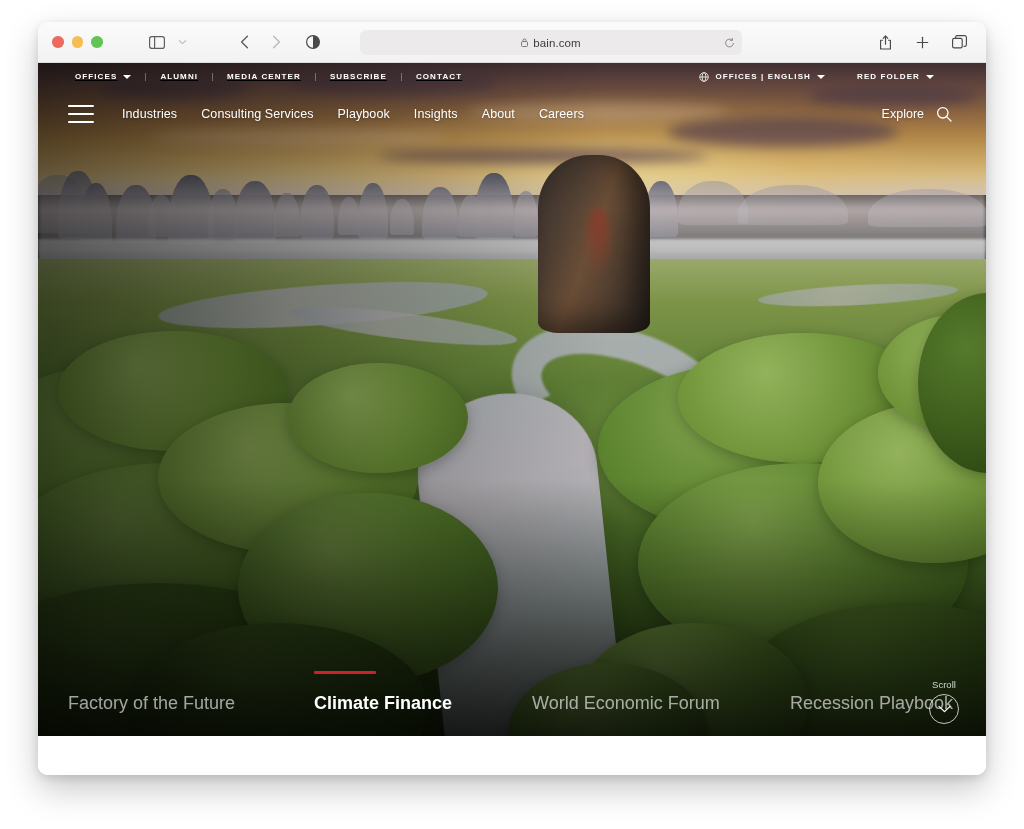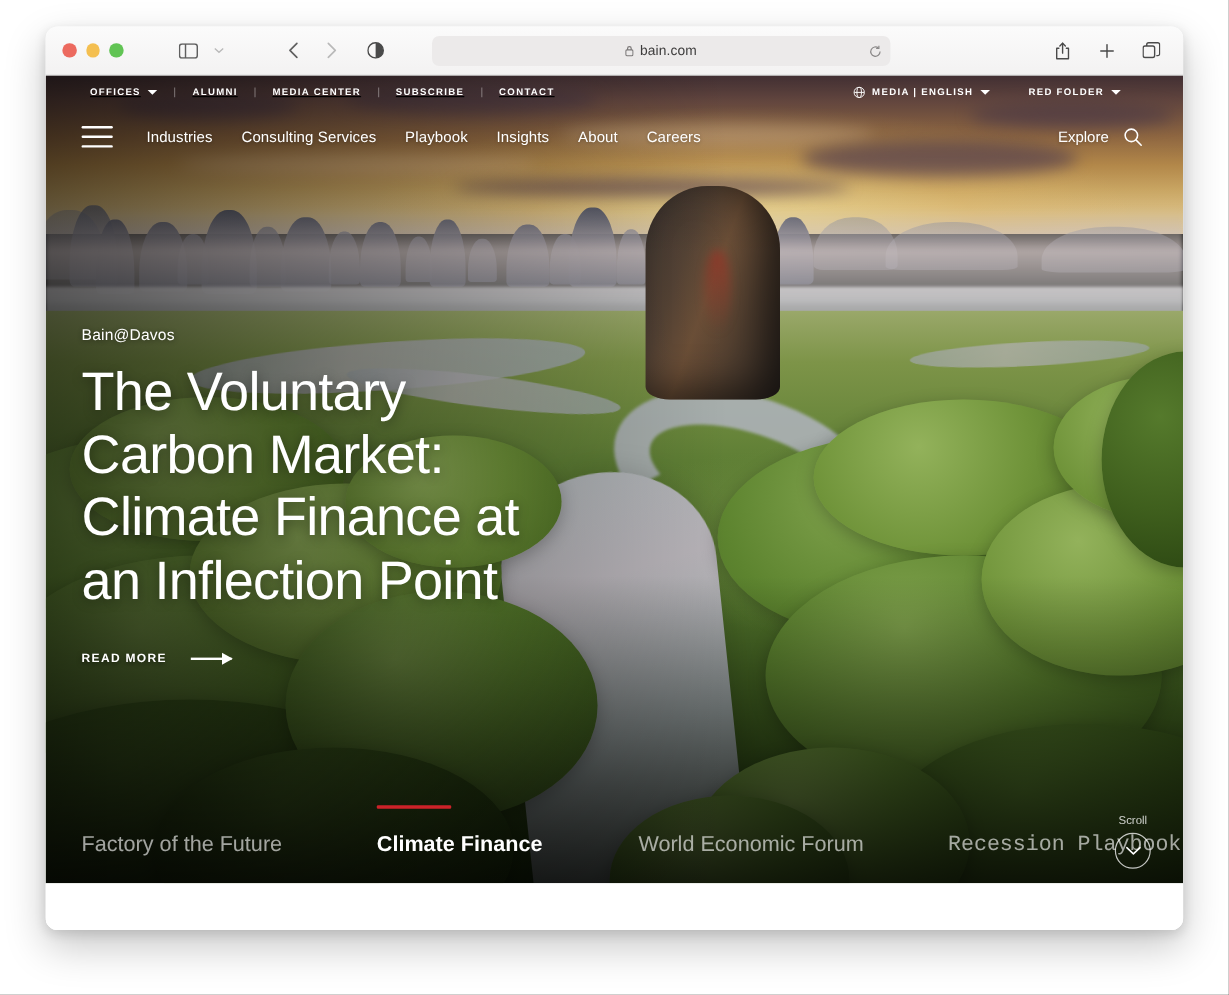--- a/index.html
+++ b/index.html
@@ -603,7 +603,7 @@
                 <line x1="0.9" y1="5" x2="9.1" y2="5"></line>
               </svg>
             </span>
-            <span>MEDIA | ENGLISH</span>
+            <span>OFFICES | ENGLISH</span>
             <span class="caret-dn"></span>
           </div>
           <div class="util-item">

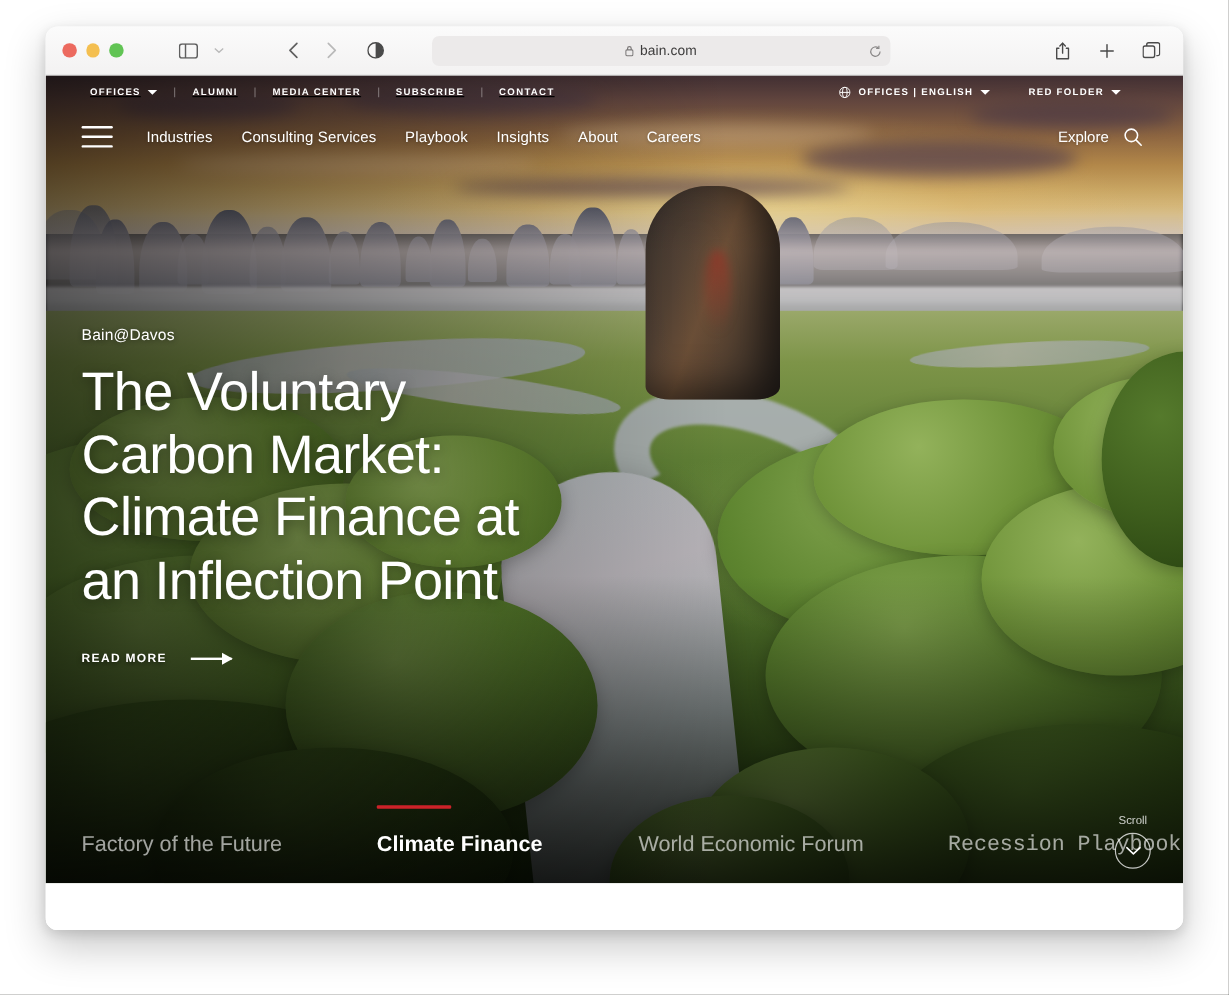--- a/index.html
+++ b/index.html
@@ -638,14 +638,6 @@
         </div>
       </div>
 
-      <div class="hero-copy">
-        <div class="eyebrow">Bain@Davos</div>
-        <h1 class="headline">The Voluntary Carbon Market: Climate Finance at an Inflection Point</h1>
-        <div class="read-more">
-          <span class="read-more-label">READ MORE</span>
-          <span class="arrow-right"></span>
-        </div>
-      </div>
 
       <div class="carousel">
         <div class="c-tab" style="left:30px;">

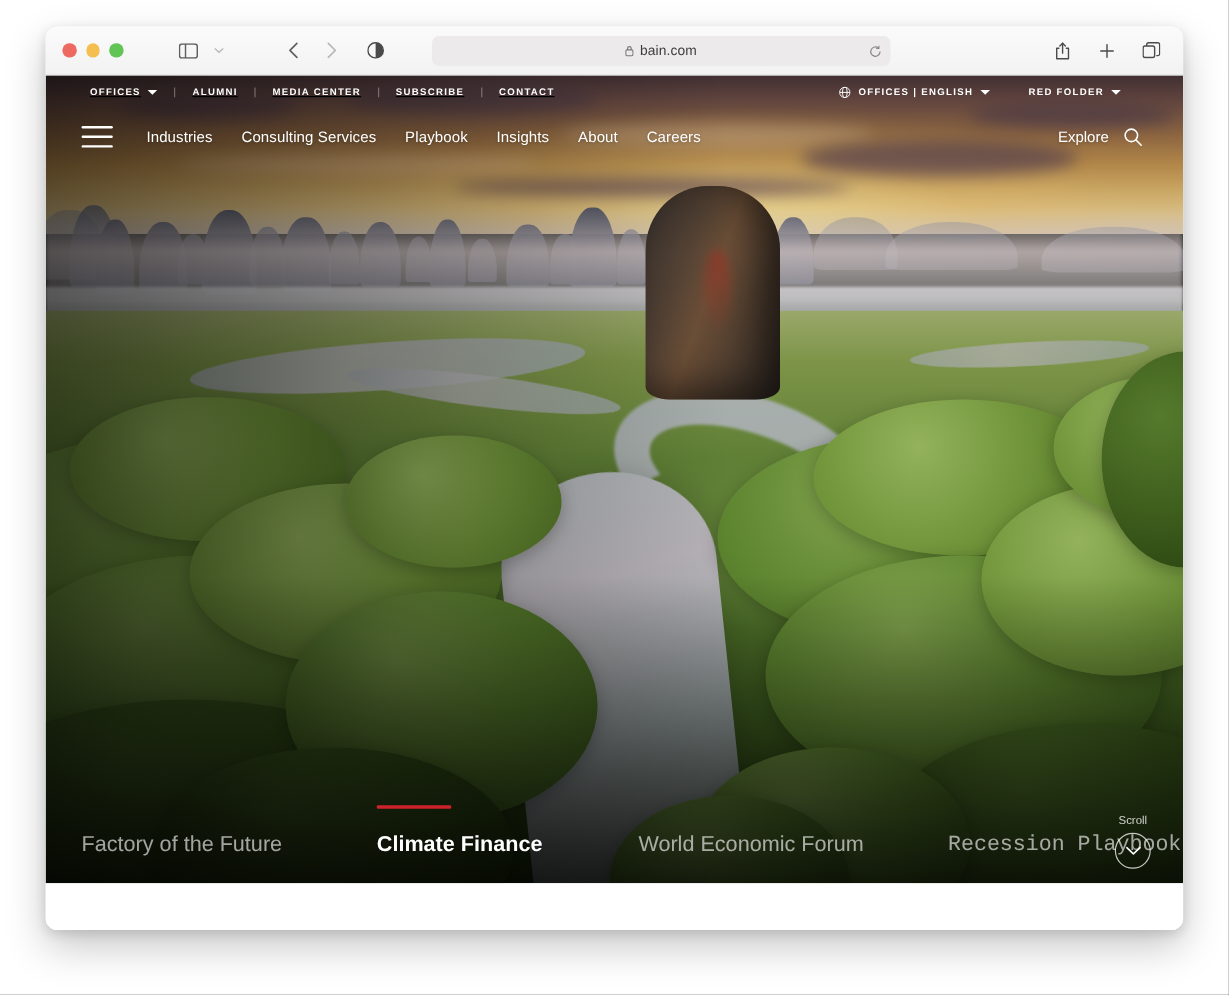--- a/index.html
+++ b/index.html
@@ -650,7 +650,7 @@
         <div class="c-tab" style="left:494px;">
           <span>World Economic Forum</span>
         </div>
-        <div class="c-tab" style="left:752px;font-family:Liberation Mono, monospace;">
+        <div class="c-tab" style="left:752px;">
           <span>Recession Playbook</span>
         </div>
 

